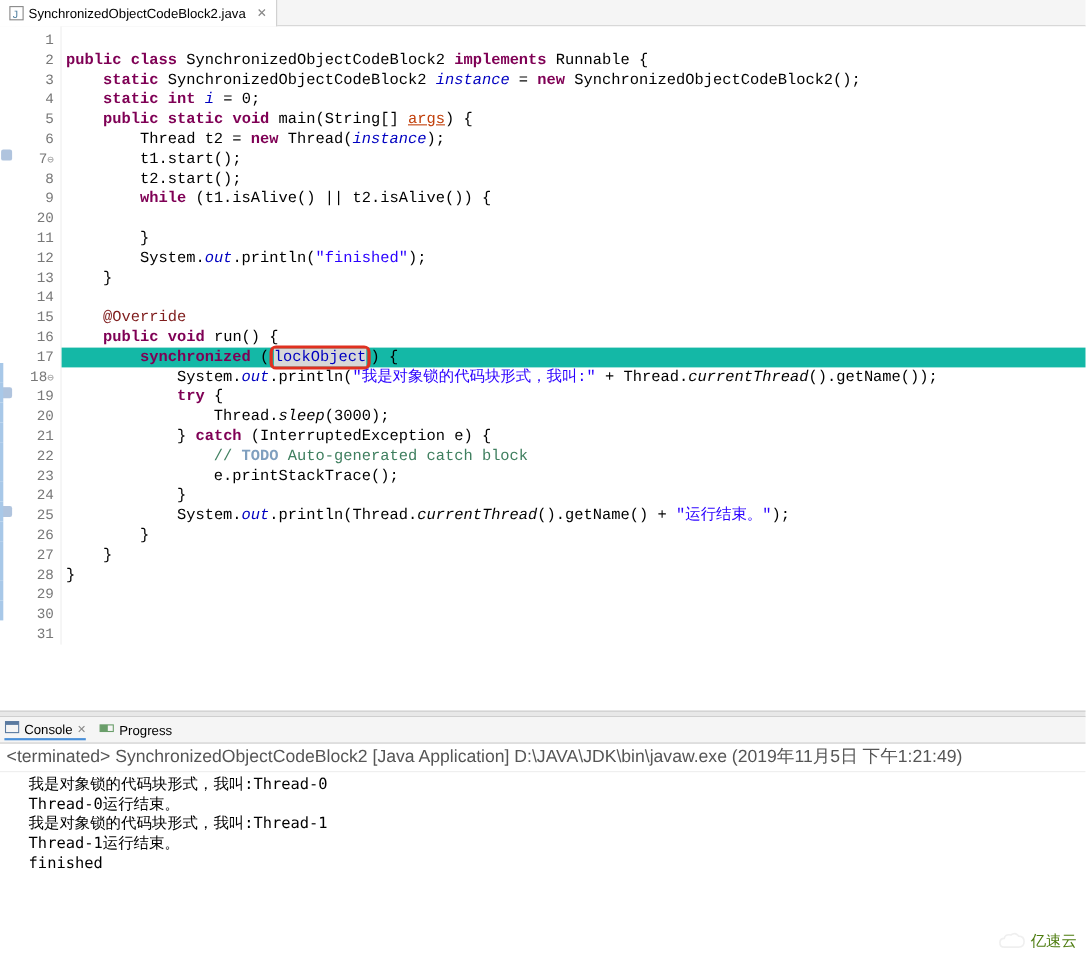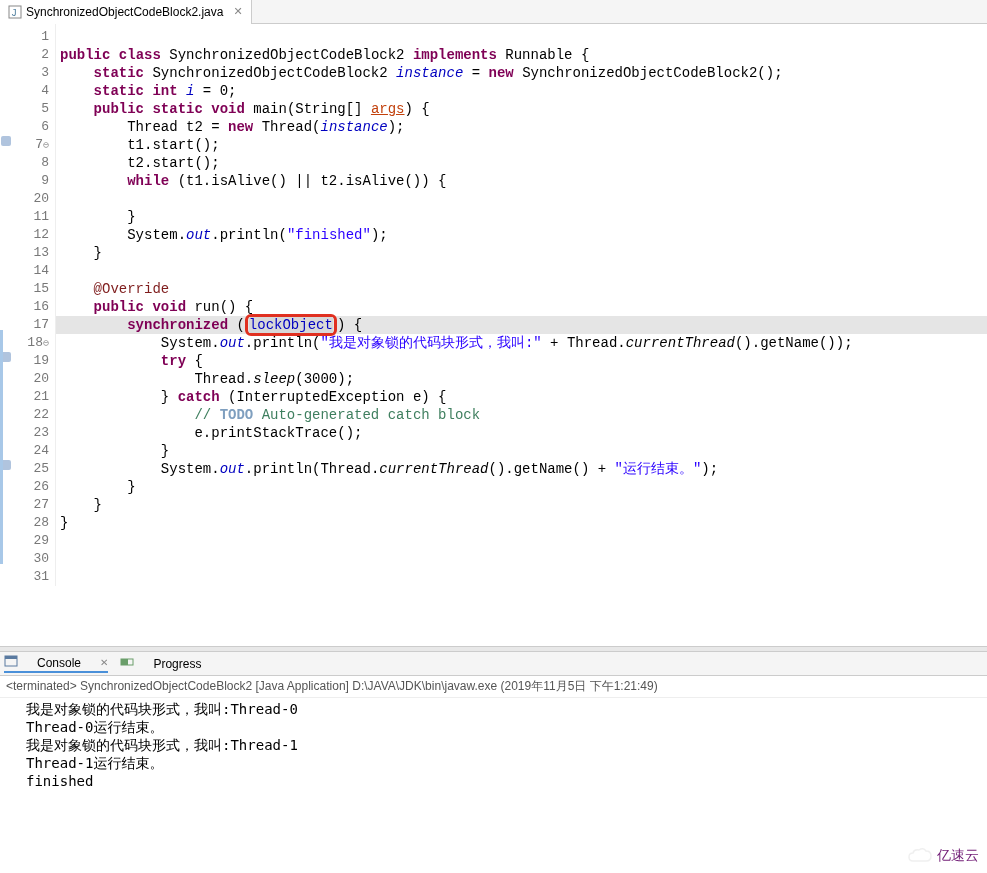--- a/index.html
+++ b/index.html
@@ -19,7 +19,7 @@
 .fold-marker { color: #999; font-size: 10px; }
 .code { flex: 1; padding-top: 4px; }
 .code-line { height: 18px; line-height: 18px; white-space: pre; padding-left: 4px; }
-.hl { background: #e5e5e5; }
+.hl { background: #14b8a6; }
 .kw { color: #7f0055; font-weight: bold; }
 .str { color: #2a00ff; }
 .com { color: #3f7f5f; }

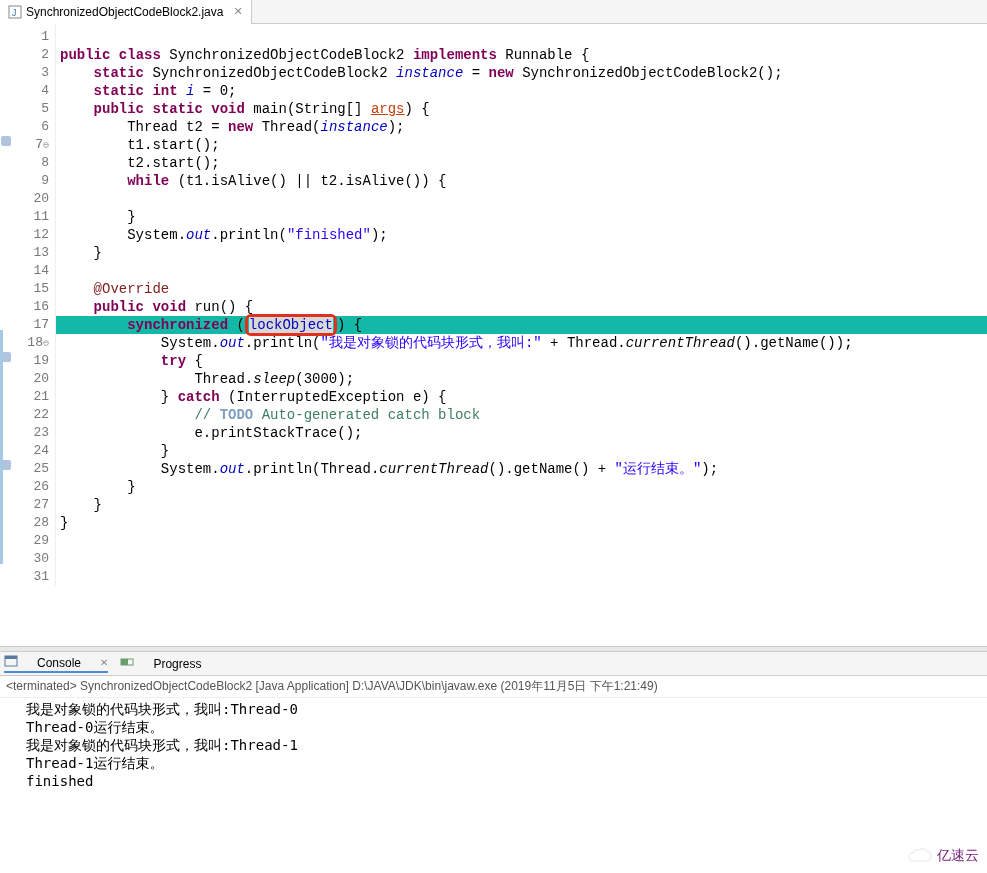--- a/index.html
+++ b/index.html
@@ -31,7 +31,7 @@
 .red-box-inline { border: 3px solid #e03020; border-radius: 6px; padding: 0 1px; }
 .separator { height: 6px; background: #e8e8e8; border-top: 1px solid #ccc; border-bottom: 1px solid #ccc; }
 .console-tabs { display: flex; align-items: center; background: #f5f5f5; border-bottom: 1px solid #ccc; height: 24px; padding-left: 4px; gap: 12px; }
-.console-tab { display: flex; align-items: center; gap: 19px; font-family: Arial, sans-serif; font-size: 12px; }
+.console-tab { display: flex; align-items: center; gap: 4px; font-family: Arial, sans-serif; font-size: 12px; }
 .console-tab.active { border-bottom: 2px solid #4a90d9; }
 .console-header { font-family: Arial, sans-serif; font-size: 12px; color: #555; padding: 2px 6px; border-bottom: 1px solid #eee; }
 .console-output { font-family: "Consolas", monospace; font-size: 14px; padding: 2px 6px; line-height: 18px; margin-left: 20px; }

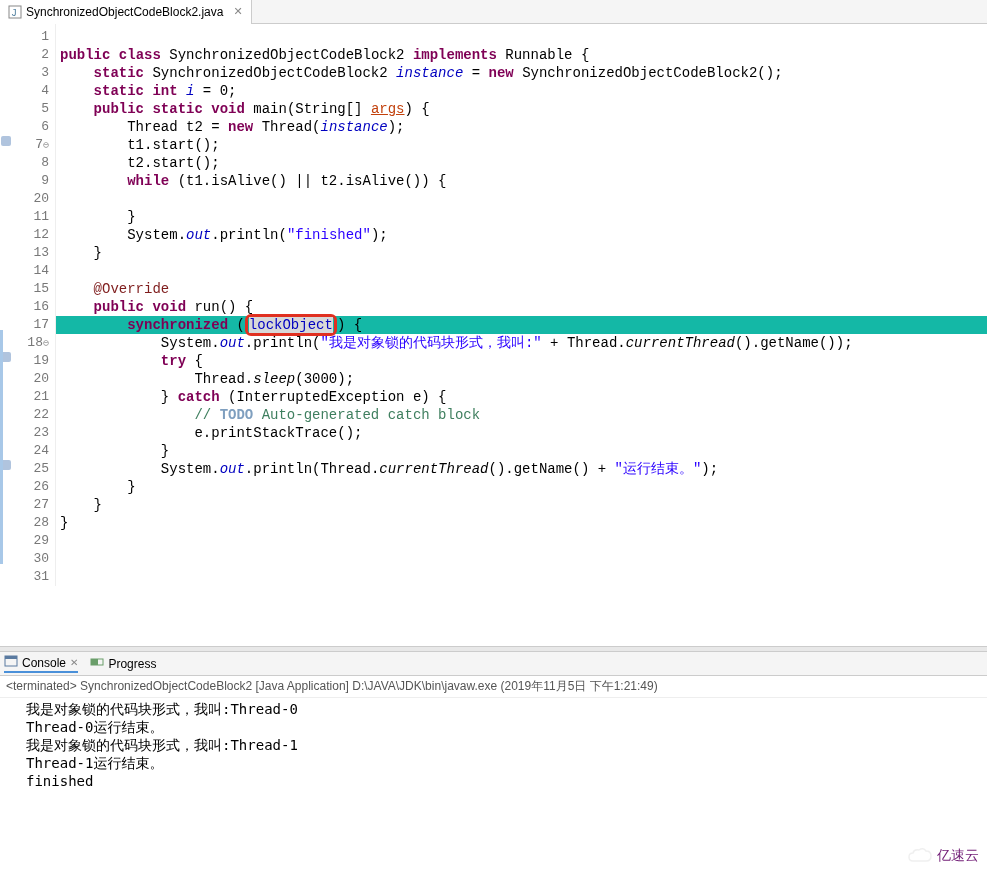--- a/index.html
+++ b/index.html
@@ -33,7 +33,7 @@
 .console-tabs { display: flex; align-items: center; background: #f5f5f5; border-bottom: 1px solid #ccc; height: 24px; padding-left: 4px; gap: 12px; }
 .console-tab { display: flex; align-items: center; gap: 4px; font-family: Arial, sans-serif; font-size: 12px; }
 .console-tab.active { border-bottom: 2px solid #4a90d9; }
-.console-header { font-family: Arial, sans-serif; font-size: 12px; color: #555; padding: 2px 6px; border-bottom: 1px solid #eee; }
+.console-header { font-family: Arial, sans-serif; font-size: 16px; color: #555; padding: 2px 6px; border-bottom: 1px solid #eee; }
 .console-output { font-family: "Consolas", monospace; font-size: 14px; padding: 2px 6px; line-height: 18px; margin-left: 20px; }
 .watermark { position: absolute; right: 8px; bottom: 8px; font-family: Arial, sans-serif; font-size: 14px; color: #701a75; display: flex; align-items: center; gap: 4px; }
 .watermark svg { opacity: 0.3; }

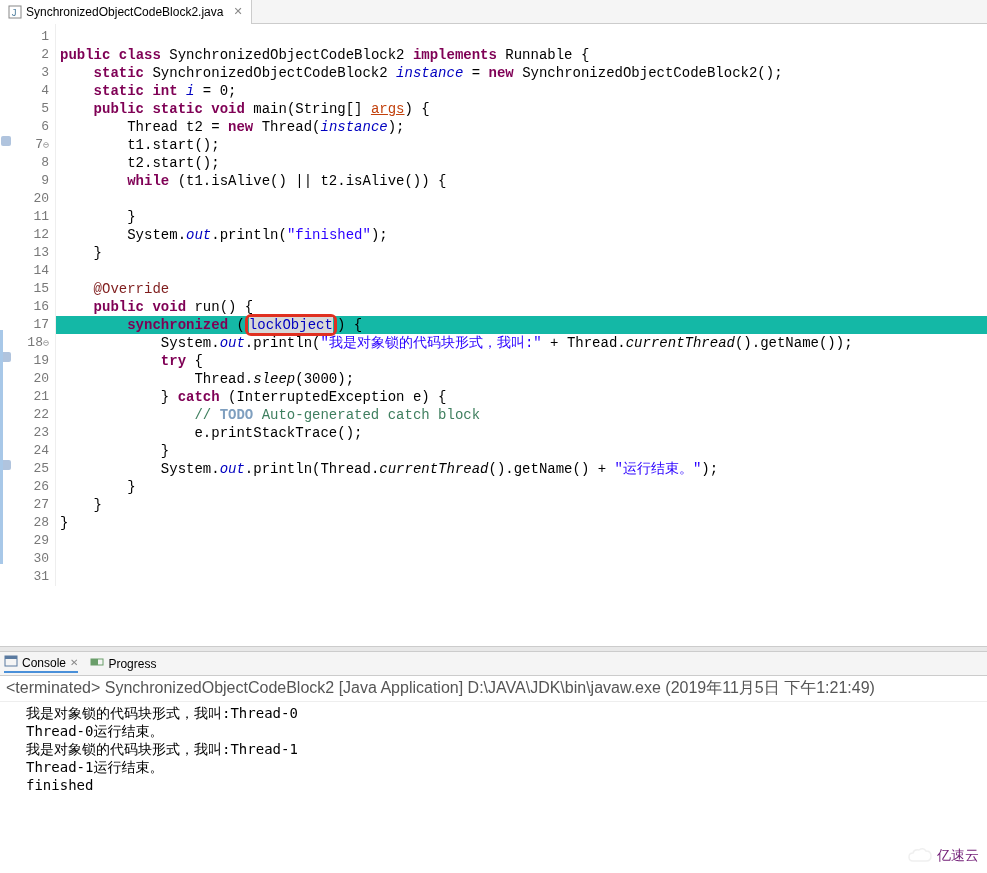--- a/index.html
+++ b/index.html
@@ -35,7 +35,7 @@
 .console-tab.active { border-bottom: 2px solid #4a90d9; }
 .console-header { font-family: Arial, sans-serif; font-size: 16px; color: #555; padding: 2px 6px; border-bottom: 1px solid #eee; }
 .console-output { font-family: "Consolas", monospace; font-size: 14px; padding: 2px 6px; line-height: 18px; margin-left: 20px; }
-.watermark { position: absolute; right: 8px; bottom: 8px; font-family: Arial, sans-serif; font-size: 14px; color: #701a75; display: flex; align-items: center; gap: 4px; }
+.watermark { position: absolute; right: 8px; bottom: 8px; font-family: Arial, sans-serif; font-size: 14px; color: #4d7c0f; display: flex; align-items: center; gap: 4px; }
 .watermark svg { opacity: 0.3; }
 .j-icon { display:inline-block; width:14px; height:14px; }
 .box-hl { background: #d8d8d8; }

